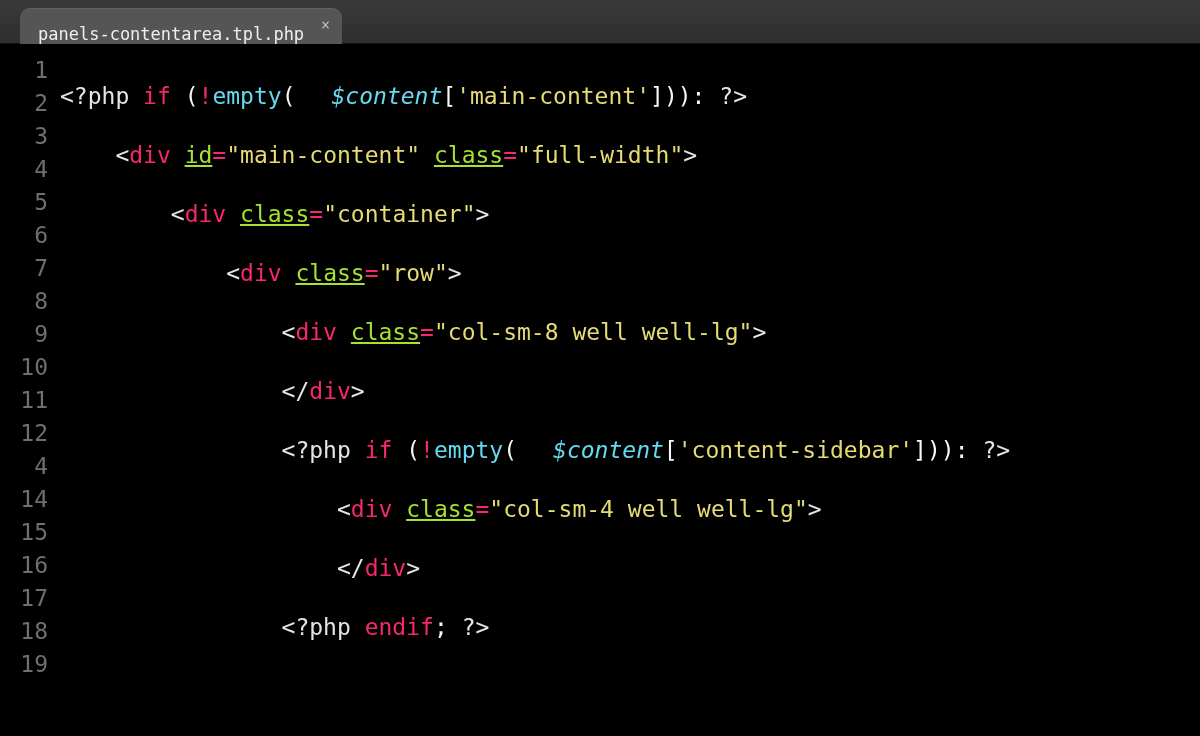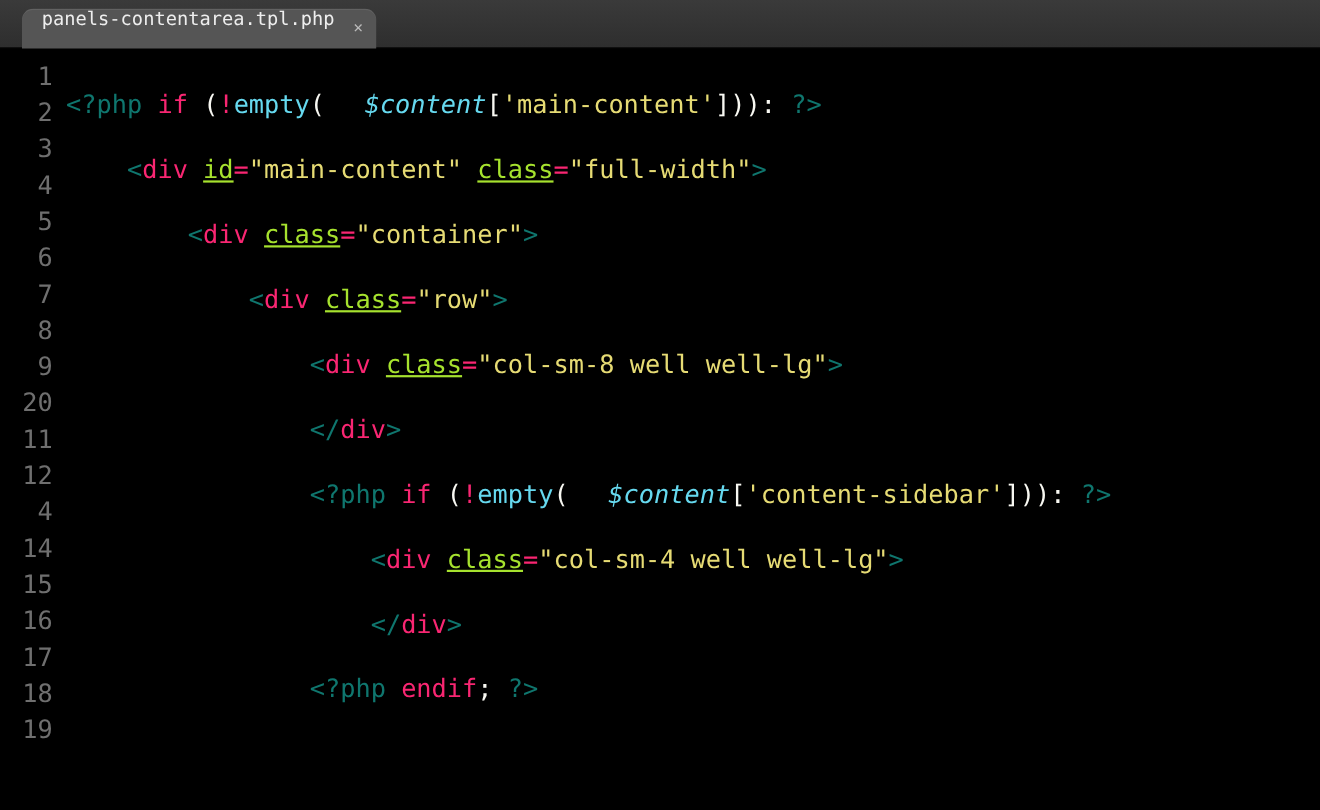--- a/index.html
+++ b/index.html
@@ -23,7 +23,7 @@
   .tab {
     position: relative;
     height: 36px;
-    padding: 0 38px 0 18px;
+    padding: 16px 38px 0 18px;
     display: flex;
     align-items: flex-start;
     background: #555;

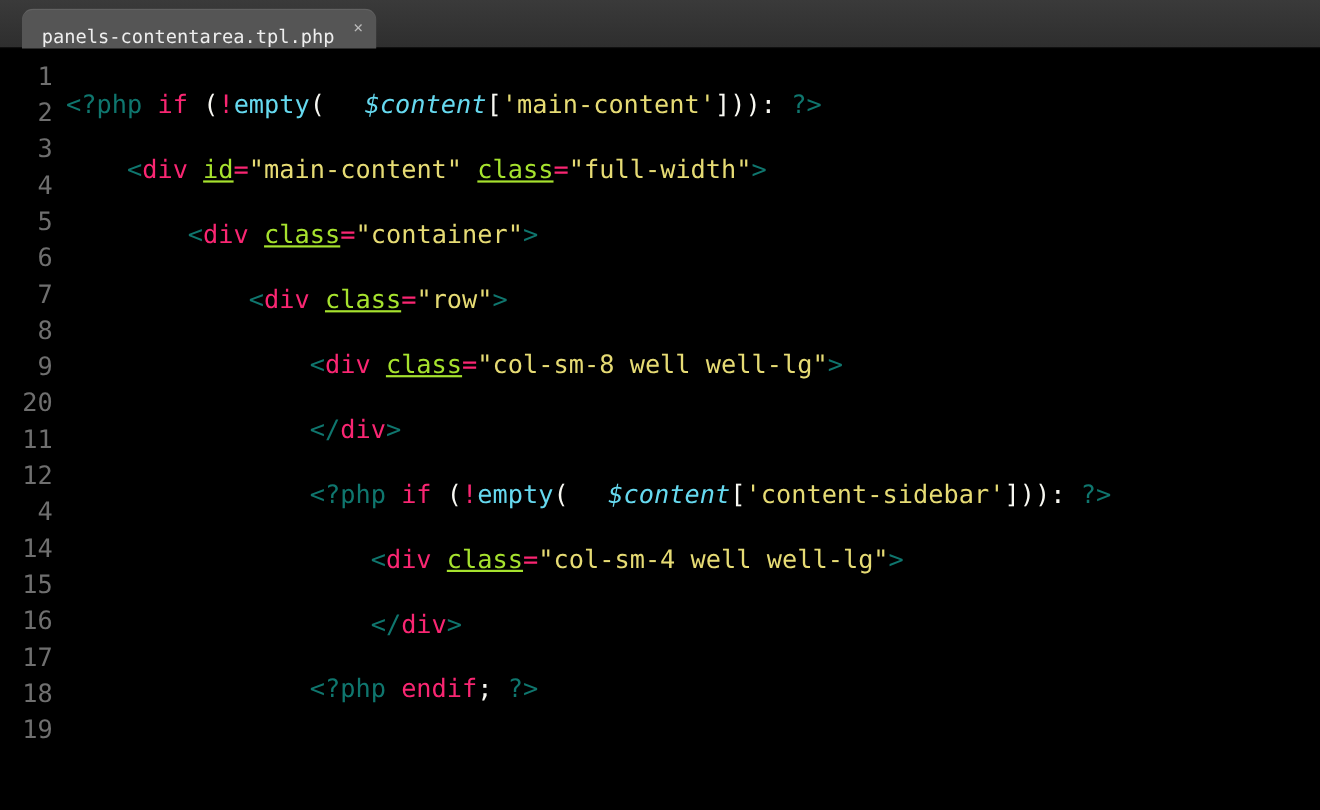--- a/index.html
+++ b/index.html
@@ -69,7 +69,7 @@
   }
 
   
-  .tag-delim   { color: #0f766e; }   
+  .tag-delim   { color: #e5e5e5; }   
   .keyword     { color: #f92672; }   
   .func        { color: #66d9ef; }   
   .var         { color: #66d9ef; font-style: italic; margin-left: 36px; }   

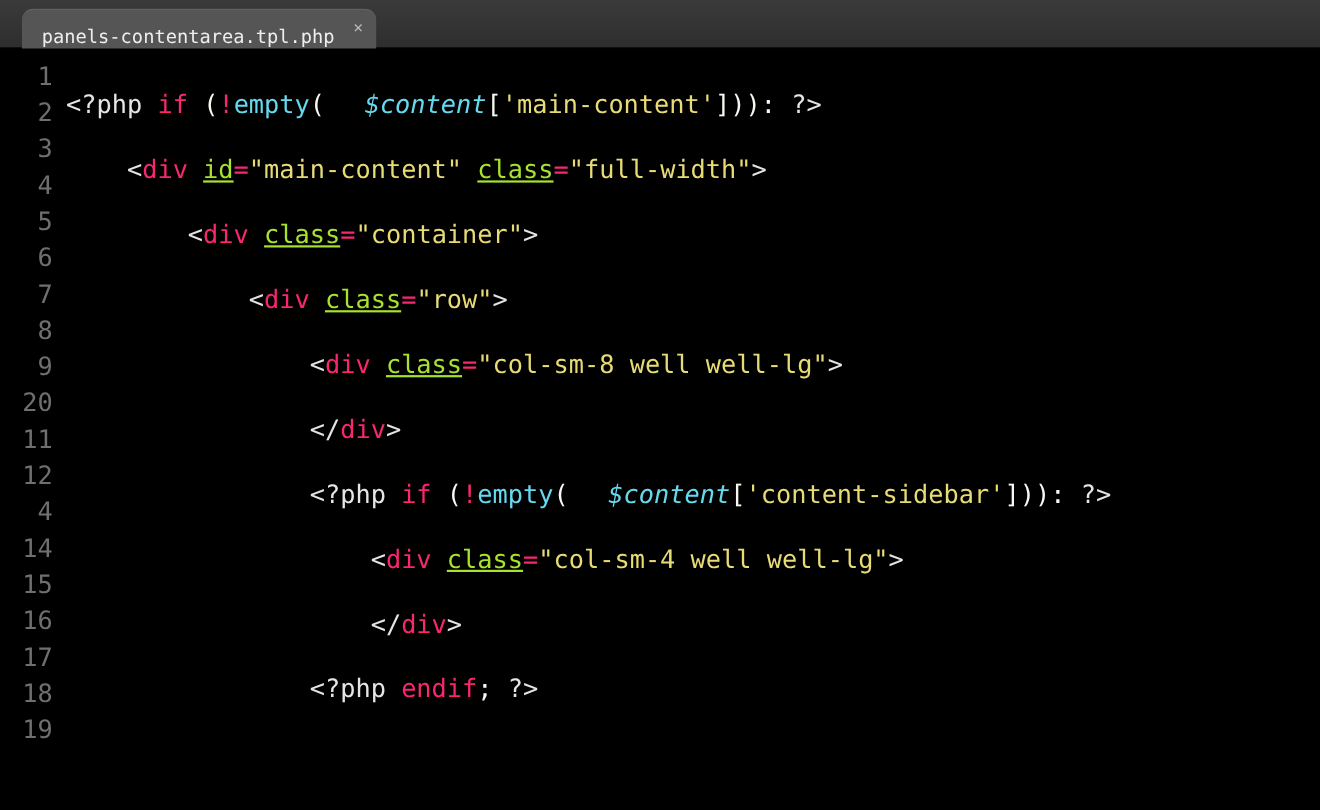--- a/index.html
+++ b/index.html
@@ -100,7 +100,7 @@
     <div class="line">7</div>
     <div class="line">8</div>
     <div class="line">9</div>
-    <div class="line">20</div>
+    <div class="line">10</div>
     <div class="line">11</div>
     <div class="line">12</div>
     <div class="line">4</div>

